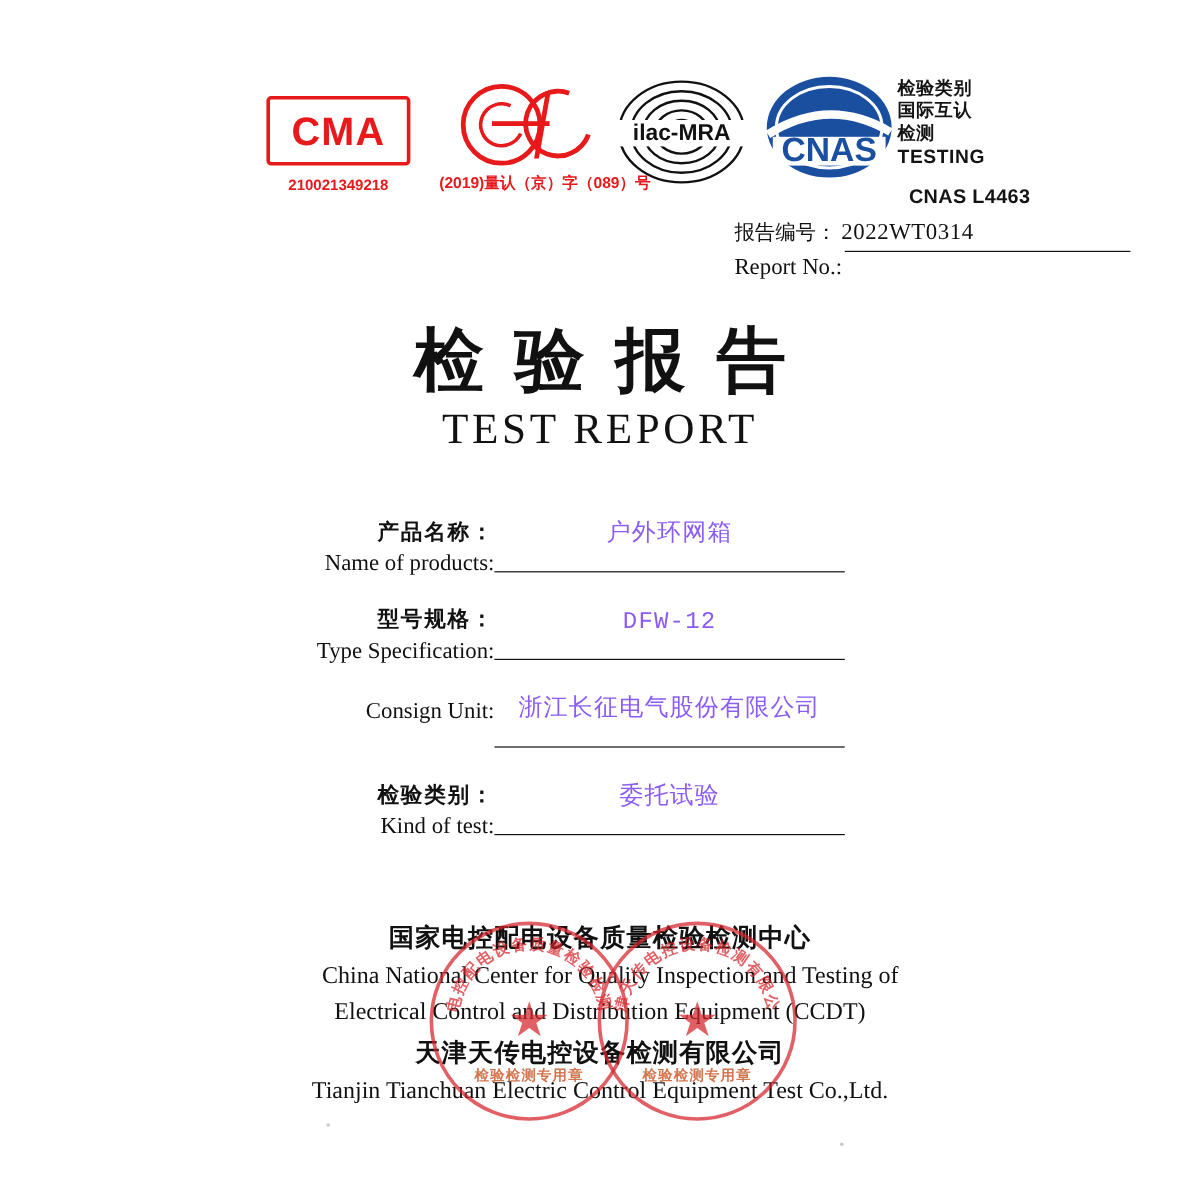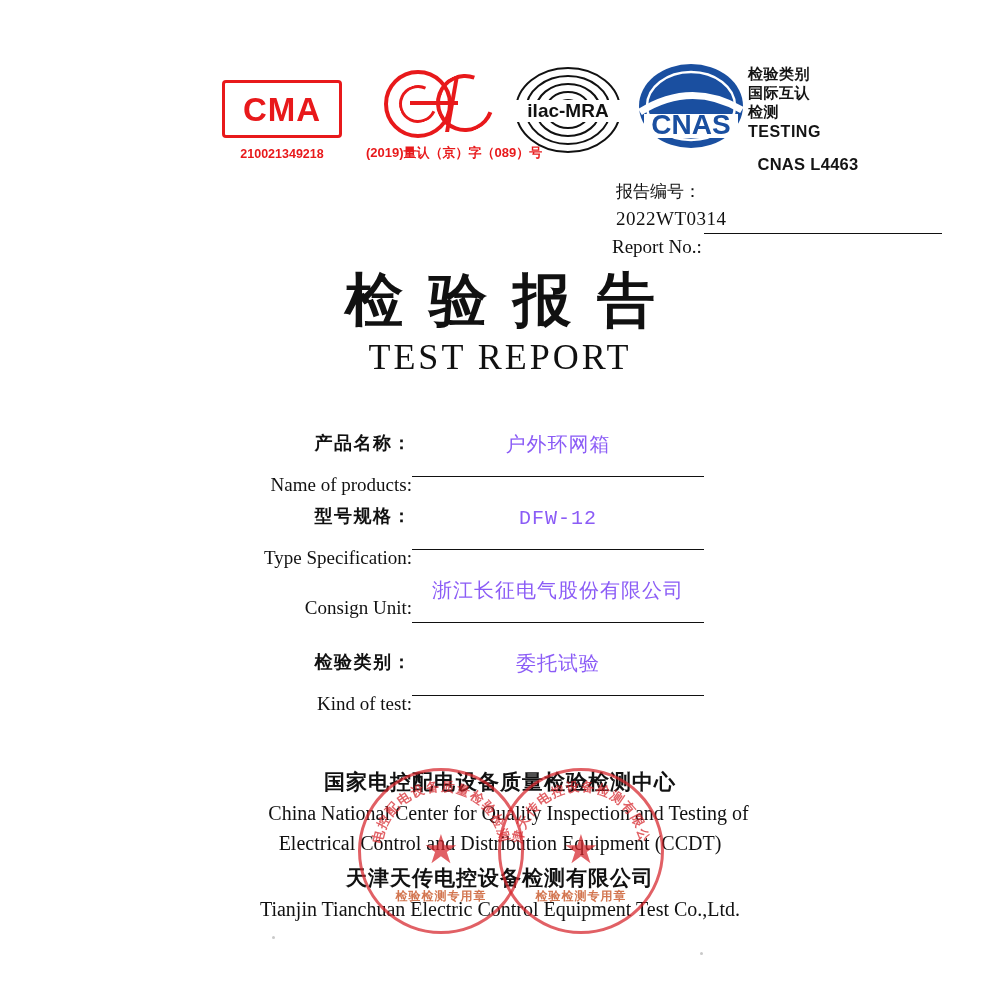--- a/index.html
+++ b/index.html
@@ -184,7 +184,6 @@
   .report-no .row1 {
     display: flex;
     align-items: baseline;
-    flex-direction: column;
   }
   .report-no .lbl-zh {
     font-family: "Liberation Sans", sans-serif;

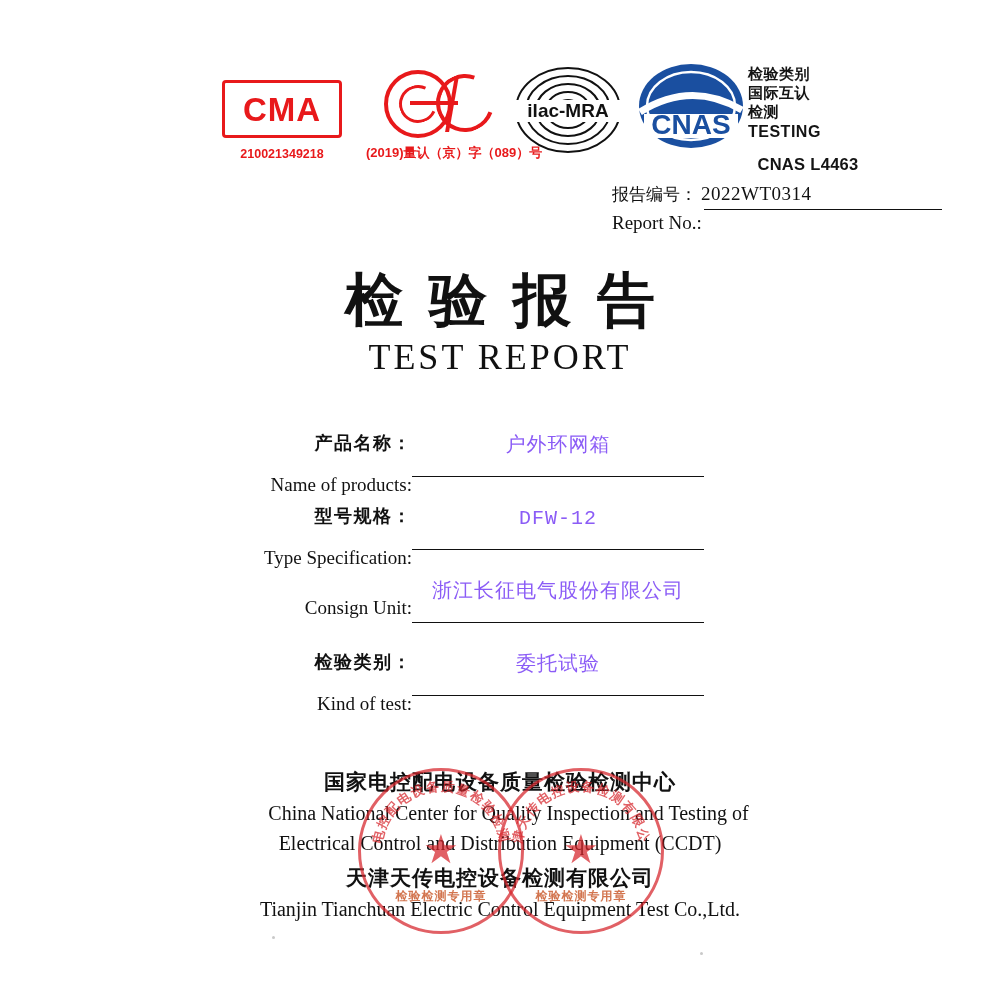--- a/index.html
+++ b/index.html
@@ -269,7 +269,7 @@
     font-size: 19px;
     line-height: 1.25;
     color: #111;
-    margin-top: 18px;
+    margin-top: 3px;
   }
   .field .valwrap {
     position: absolute;

